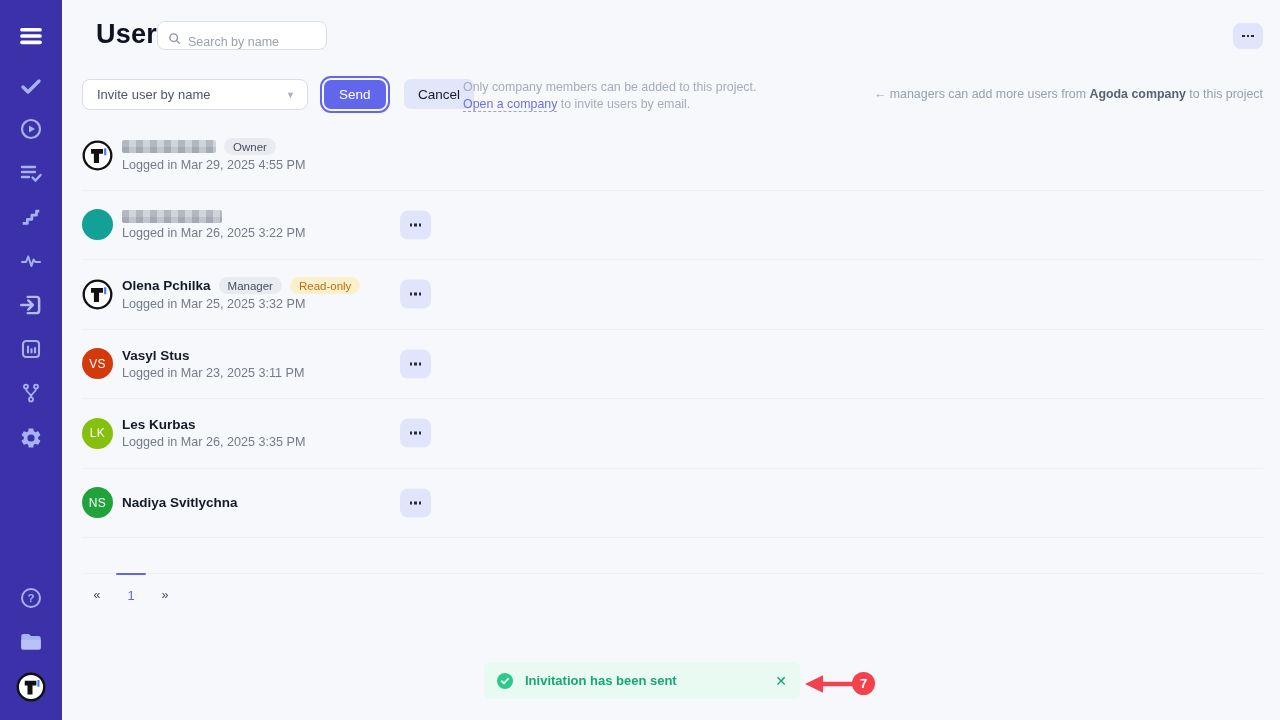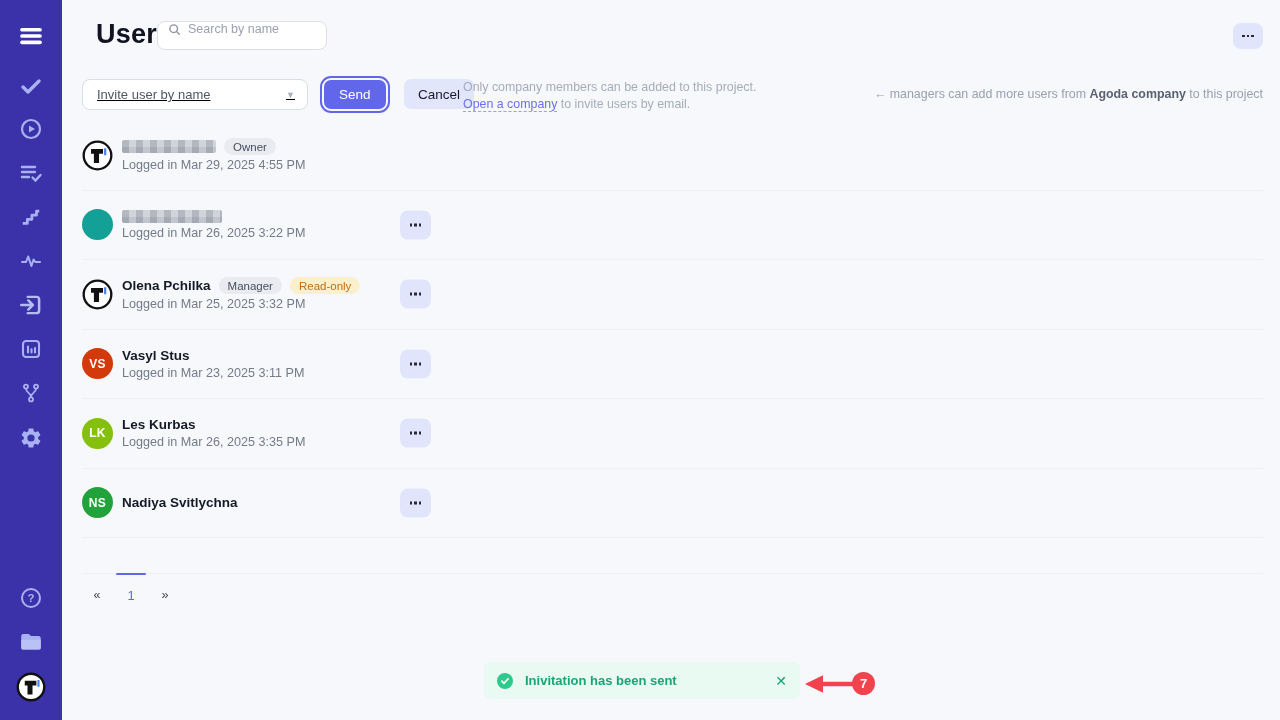--- a/index.html
+++ b/index.html
@@ -13,7 +13,7 @@
 
   
   .page-title { position:absolute; left:96px; top:19px; font-size:27px; font-weight:bold; color:#0F1322; letter-spacing:.2px; }
-  .search-box { position:absolute; left:157px; top:21px; width:170px; height:29px; background:#FFFFFF; border:1px solid #DCDFE9; border-radius:8px; display:flex; align-items:flex-start; padding:0 10px; }
+  .search-box { position:absolute; left:157px; top:21px; width:170px; height:29px; background:#FFFFFF; border:1px solid #DCDFE9; border-radius:8px; display:flex; align-items:flex-end; padding:0 10px; }
   .search-box input { border:none; outline:none; background:transparent; font-family:"Liberation Sans",sans-serif; font-size:12.5px; color:#333; width:100%; margin-left:7px; }
   .search-box input::placeholder { color:#9AA1B0; }
   .more-btn { position:absolute; left:1233px; top:23px; width:30px; height:26px; background:#E1E5FB; border:none; border-radius:8px; cursor:pointer; display:flex; align-items:center; justify-content:center; gap:2px; }

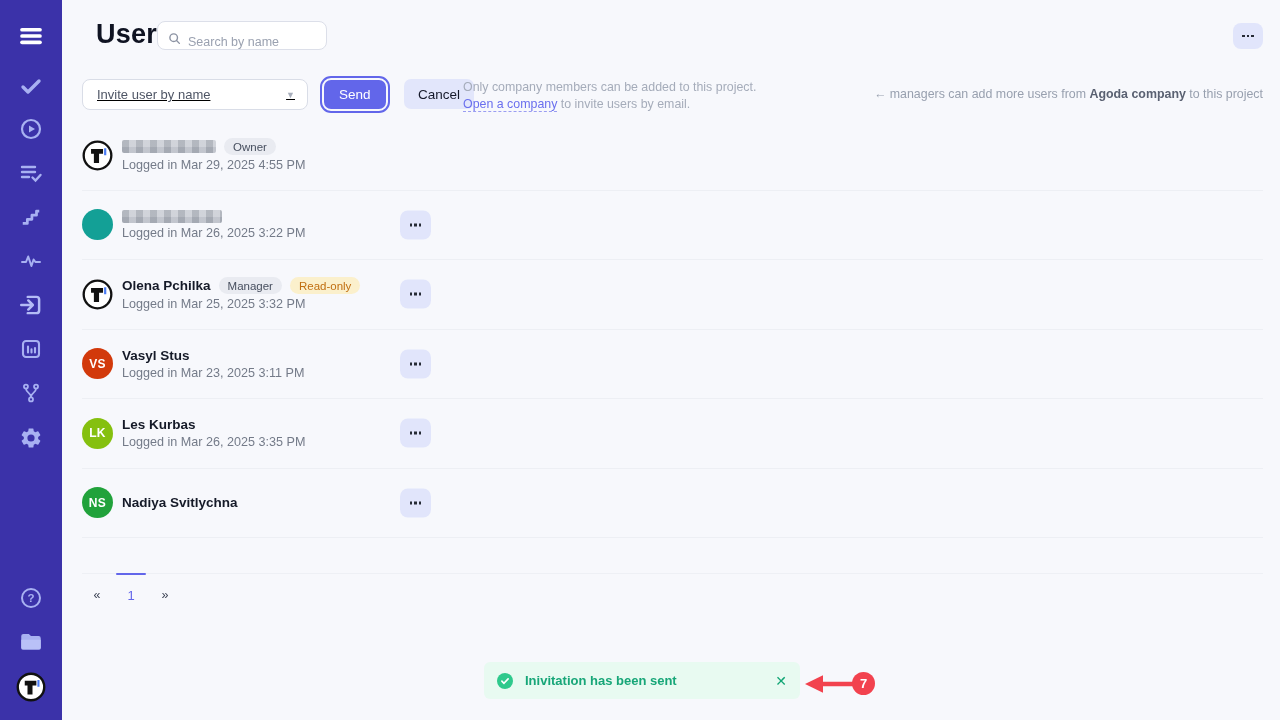--- a/index.html
+++ b/index.html
@@ -20,7 +20,7 @@
   .dot { width:2.6px; height:2.6px; background:#262B36; display:inline-block; }
 
   
-  .invite-select { position:absolute; left:82px; top:79px; width:226px; height:31px; background:#fff; border:1px solid #D9DDE7; border-radius:8px; display:flex; align-items:center; padding:0 12px 0 14px; cursor:pointer;text-decoration:underline; }
+  .invite-select { position:absolute; left:82px; top:79px; width:226px; height:31px; background:#fff; border:1px solid #D9DDE7; border-radius:8px; display:flex; align-items:center; padding:0 12px 0 14px; cursor:pointer; }
   .invite-select .sel-text { font-size:13px; color:#4E5565; flex:1; }
   .invite-select .sel-arrow { font-size:9px; color:#A9AFBC; }
   .send-btn { position:absolute; left:324px; top:80px; height:29px; padding:0 15px; background:#6266EA; color:#fff; font-size:13.5px; font-family:"Liberation Sans",sans-serif; border:none; border-radius:7px; cursor:pointer; outline:2px solid #6266EA; outline-offset:2px; }

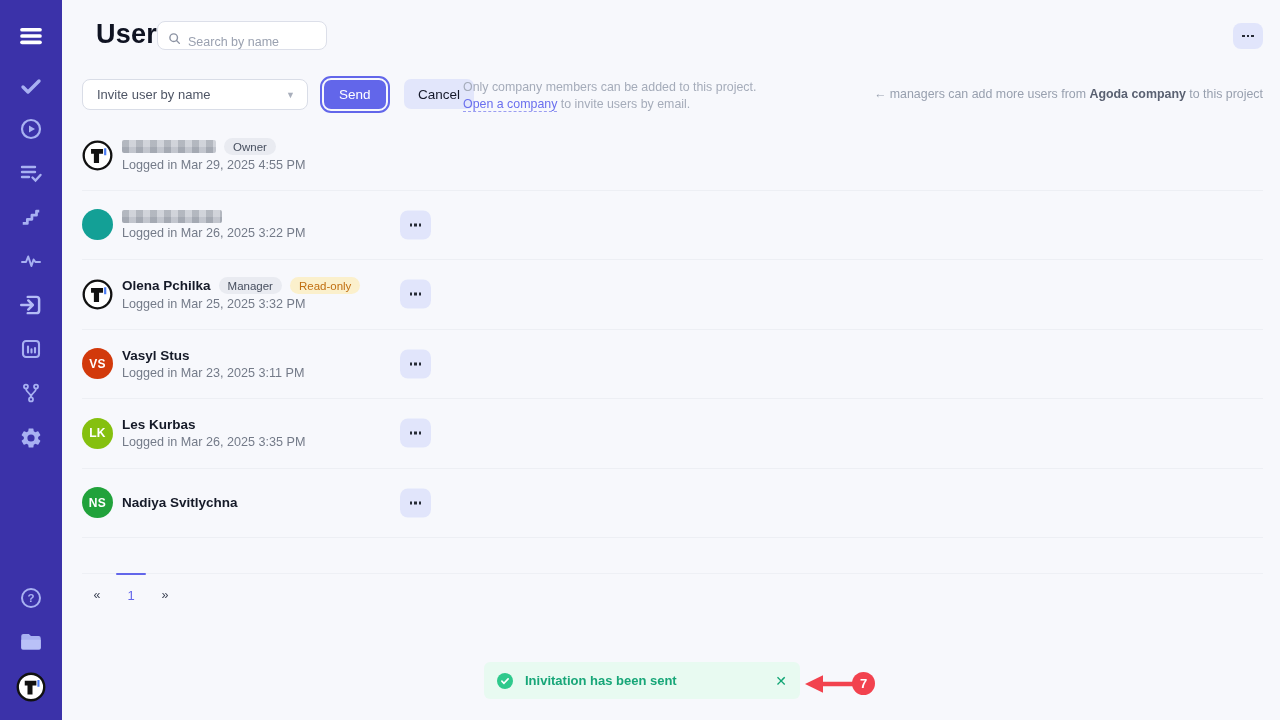--- a/index.html
+++ b/index.html
@@ -33,7 +33,7 @@
   
   .user-list { position:absolute; left:82px; top:121px; width:1181px; }
   .urow { position:relative; height:69.5px; border-bottom:1px solid #EDEFF4; display:flex; align-items:center; }
-  .avatar { width:31px; height:31px; border-radius:50%; flex:none; display:flex; align-items:center; justify-content:center; color:#fff; font-size:12px; font-weight:bold; letter-spacing:.3px; }
+  .avatar { width:31px; height:31px; border-radius:50%; flex:none; display:flex; align-items:center; justify-content:center; color:#fff; font-size:12px; font-weight:normal; letter-spacing:.3px; }
   .avatar-logo { width:31px; height:31px; flex:none; }
   .uinfo { margin-left:9px; display:flex; flex-direction:column; gap:3px; }
   .uname-line { display:flex; align-items:center; gap:8px; }

